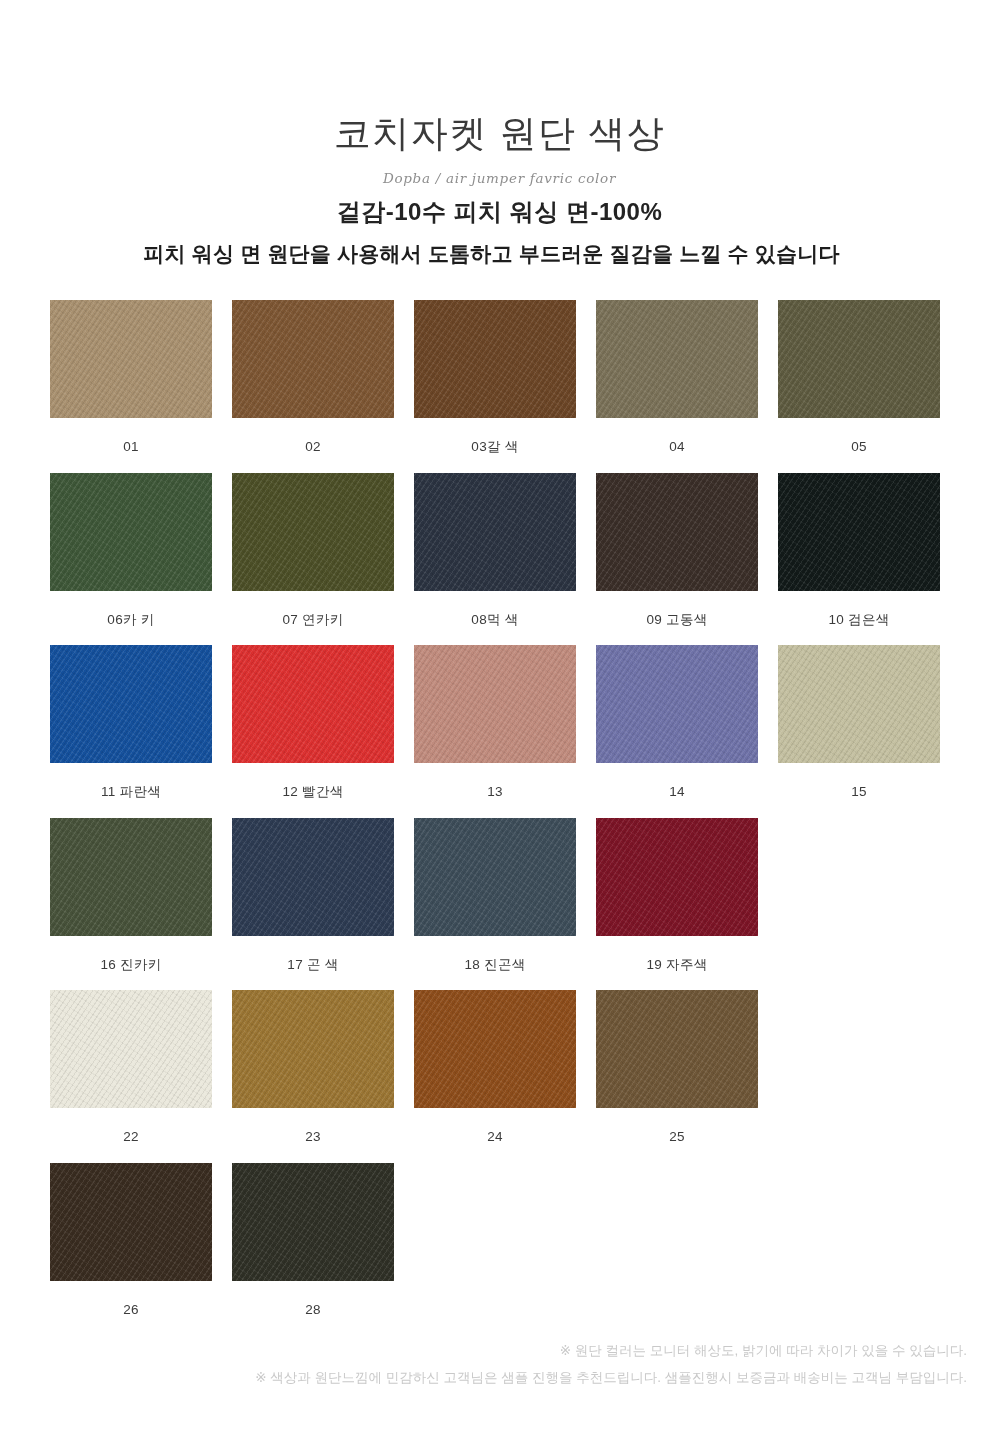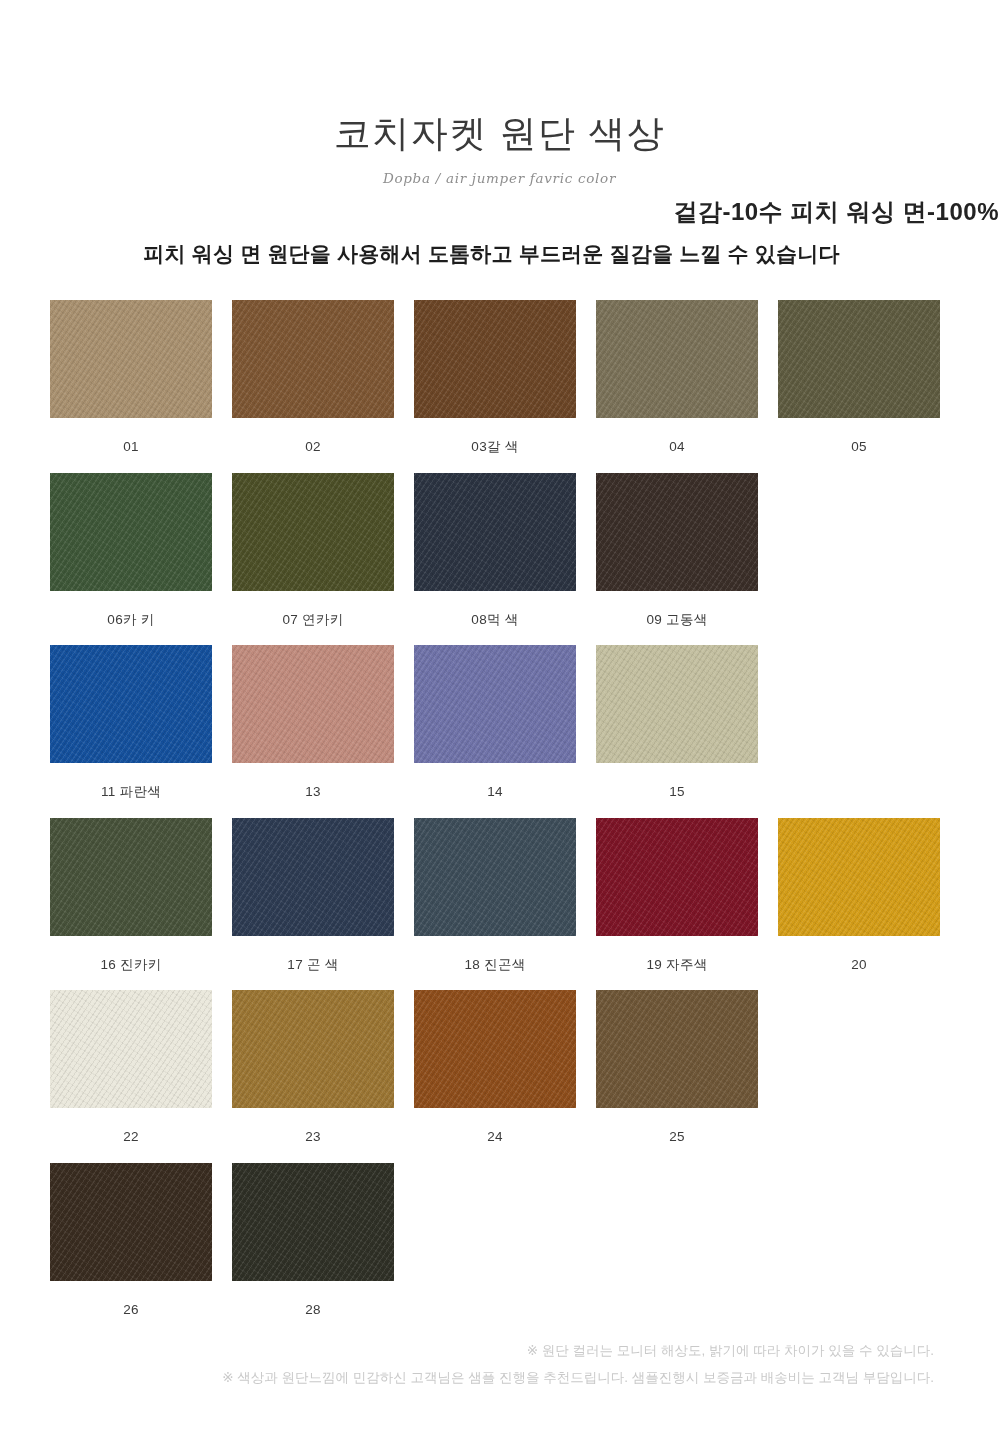--- a/index.html
+++ b/index.html
@@ -47,7 +47,6 @@
     letter-spacing: 0.5px;
     margin: 14px 0 0 0;
     line-height: 1.1;
-    text-align: right;
   }
   .desc {
     font-size: 21px;

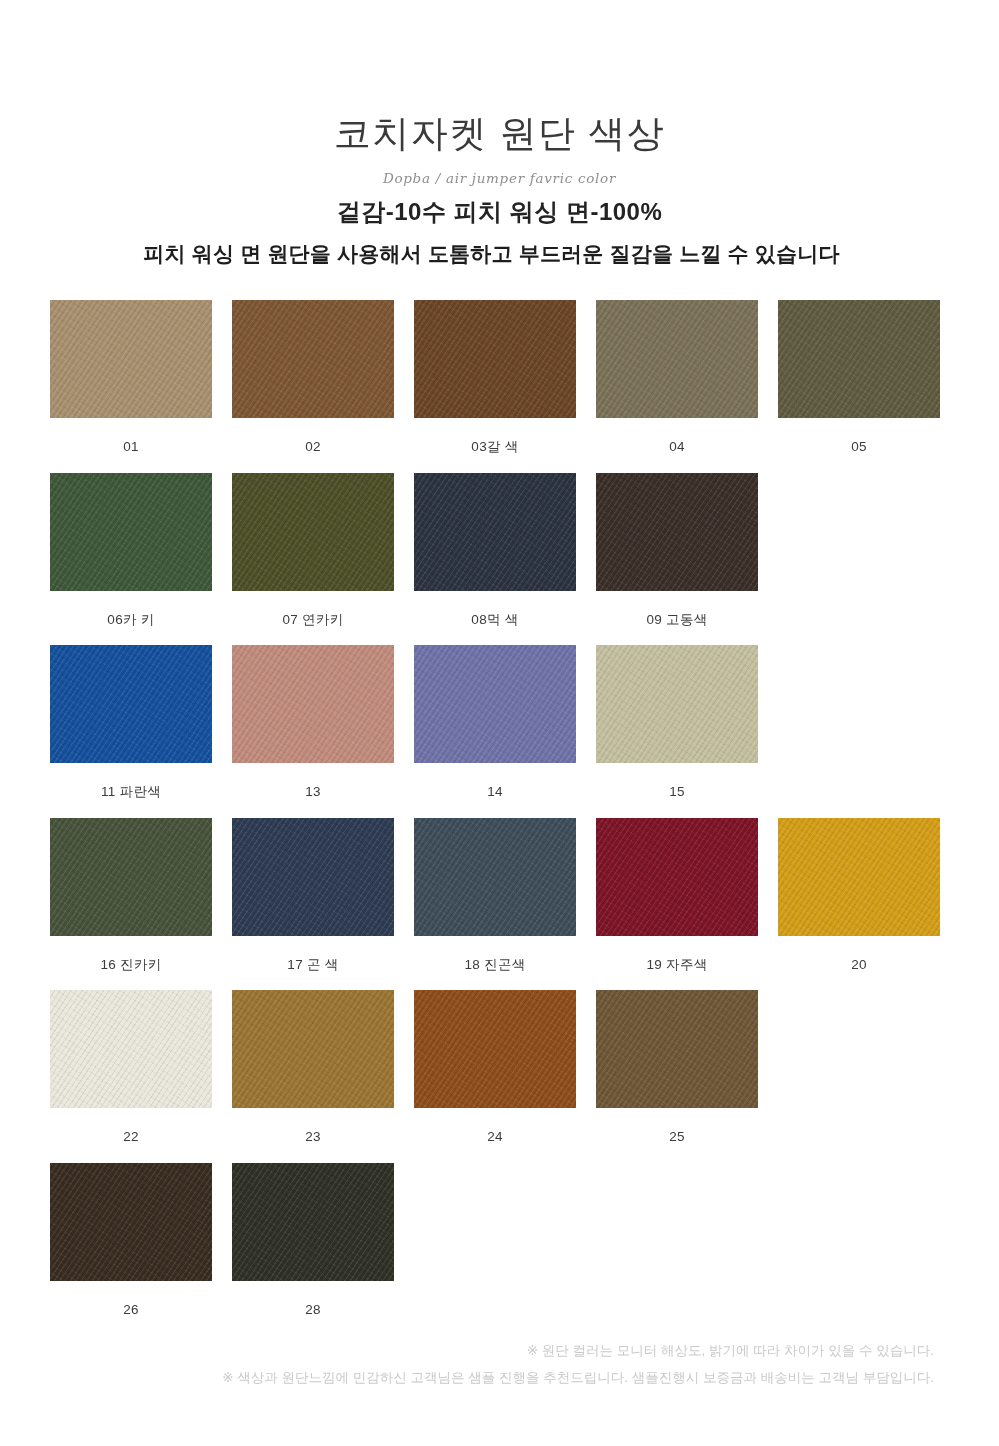--- a/index.html
+++ b/index.html
@@ -193,6 +193,10 @@
         <div class="swatch" style="background-color: rgb(58, 46, 40);"></div>
         <div class="label">09 고동색</div>
       </div>
+      <div class="cell">
+        <div class="swatch" style="background-color: rgb(18, 26, 25);"></div>
+        <div class="label">10 검은색</div>
+      </div>
     </div>
     <div class="row">
       <div class="cell">

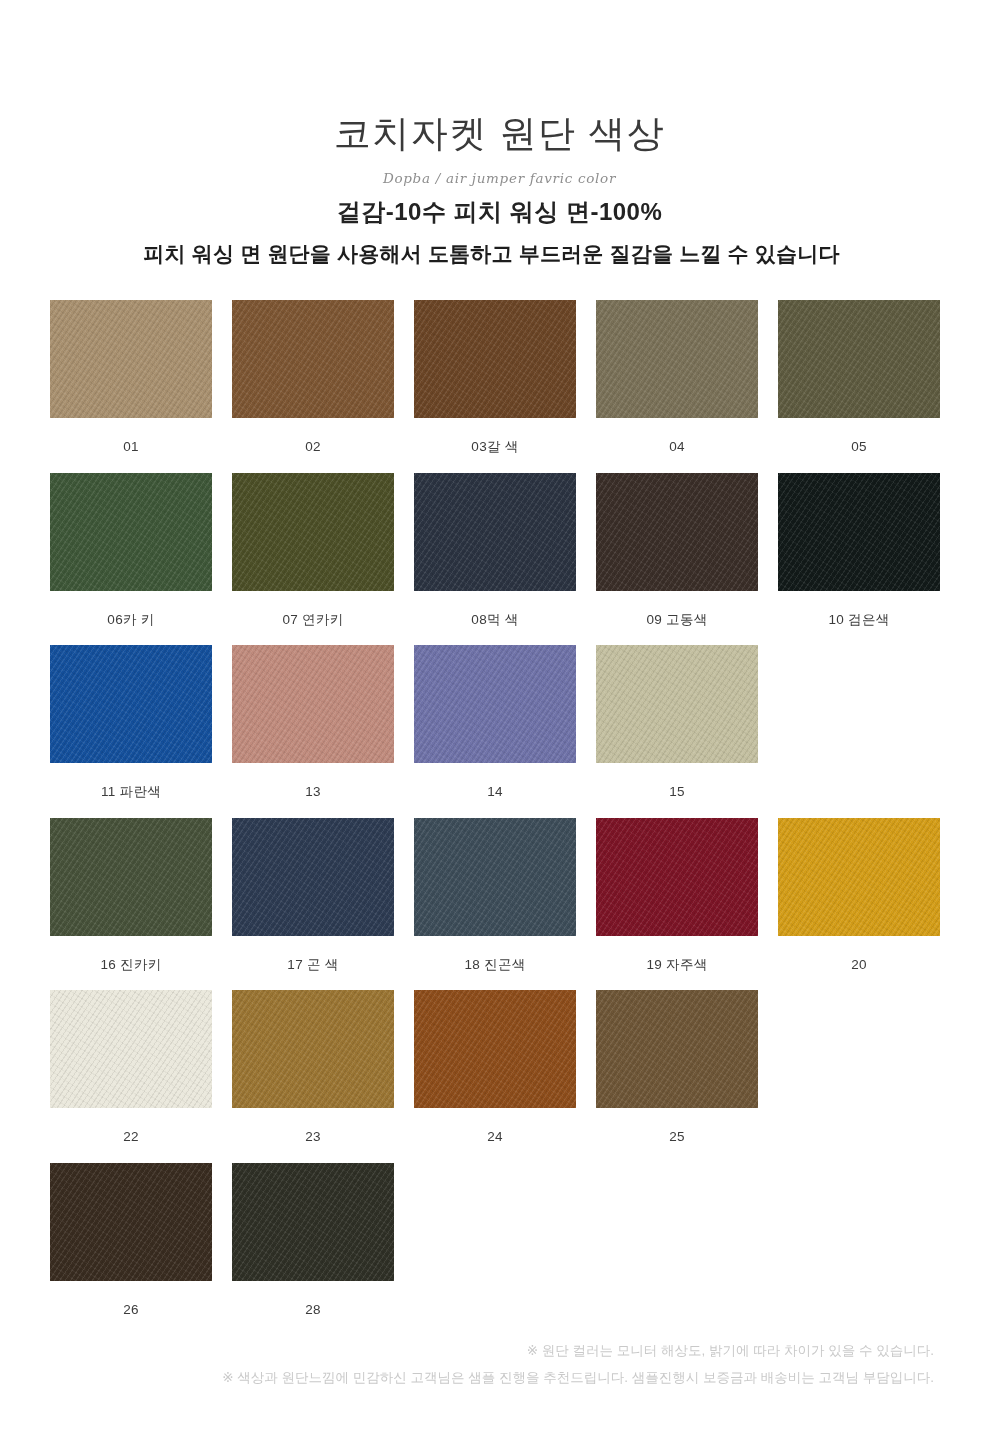--- a/index.html
+++ b/index.html
@@ -204,6 +204,10 @@
         <div class="label">11 파란색</div>
       </div>
       <div class="cell">
+        <div class="swatch" style="background-color: rgb(220, 48, 48);"></div>
+        <div class="label">12 빨간색</div>
+      </div>
+      <div class="cell">
         <div class="swatch" style="background-color: rgb(192, 139, 125);"></div>
         <div class="label">13</div>
       </div>

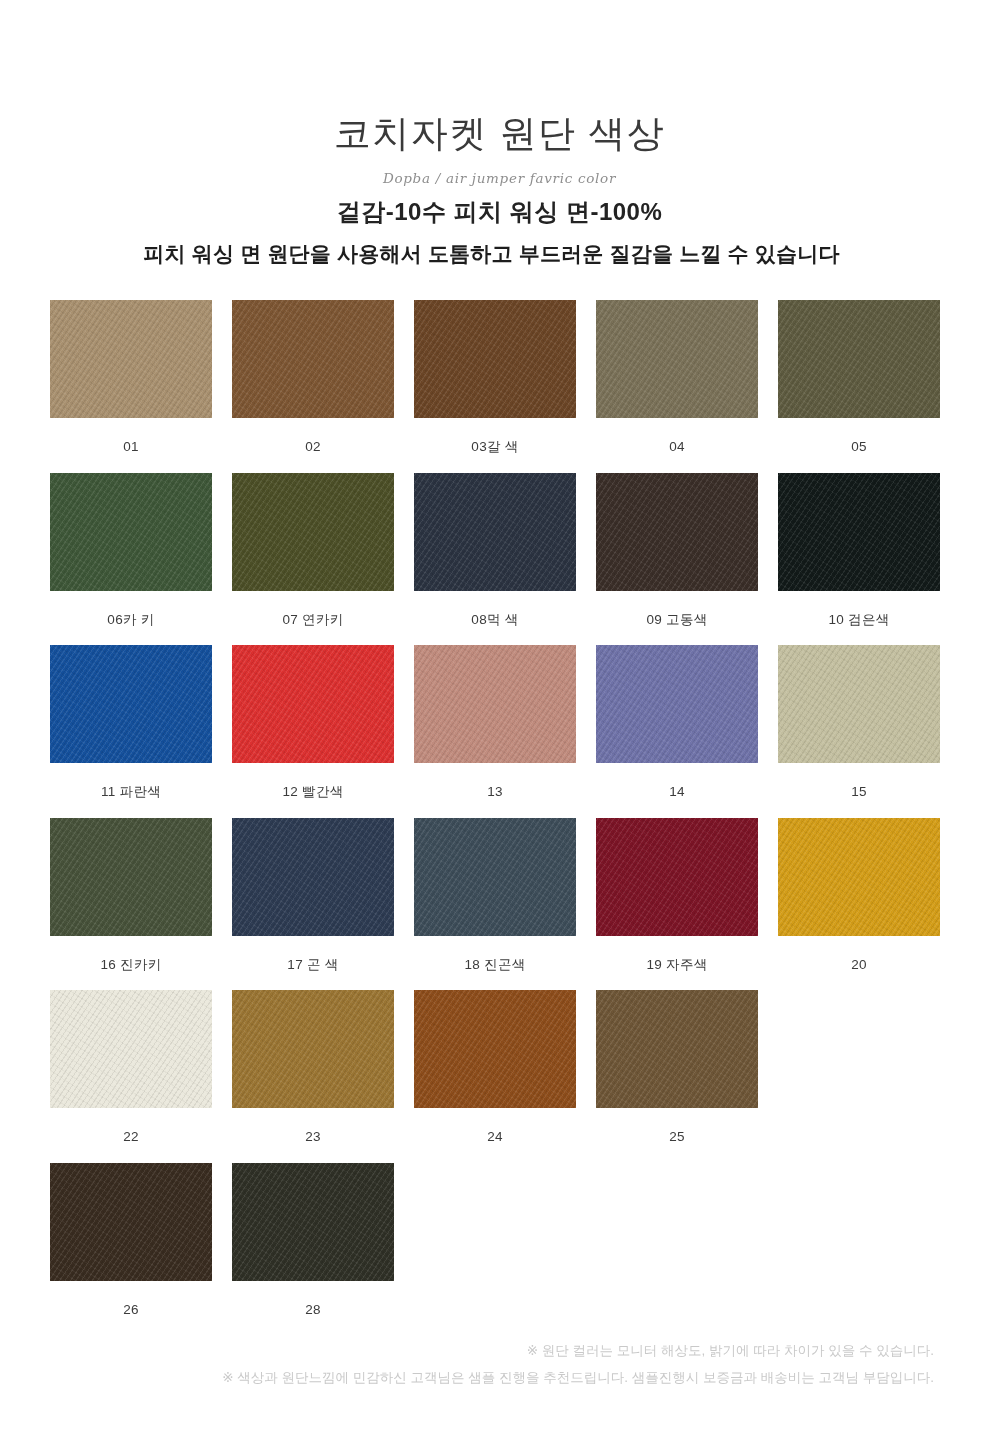--- a/index.html
+++ b/index.html
@@ -237,10 +237,6 @@
         <div class="swatch" style="background-color: rgb(124, 20, 38);"></div>
         <div class="label">19 자주색</div>
       </div>
-      <div class="cell">
-        <div class="swatch" style="background-color: rgb(211, 157, 24);"></div>
-        <div class="label">20</div>
-      </div>
     </div>
     <div class="row">
       <div class="cell">

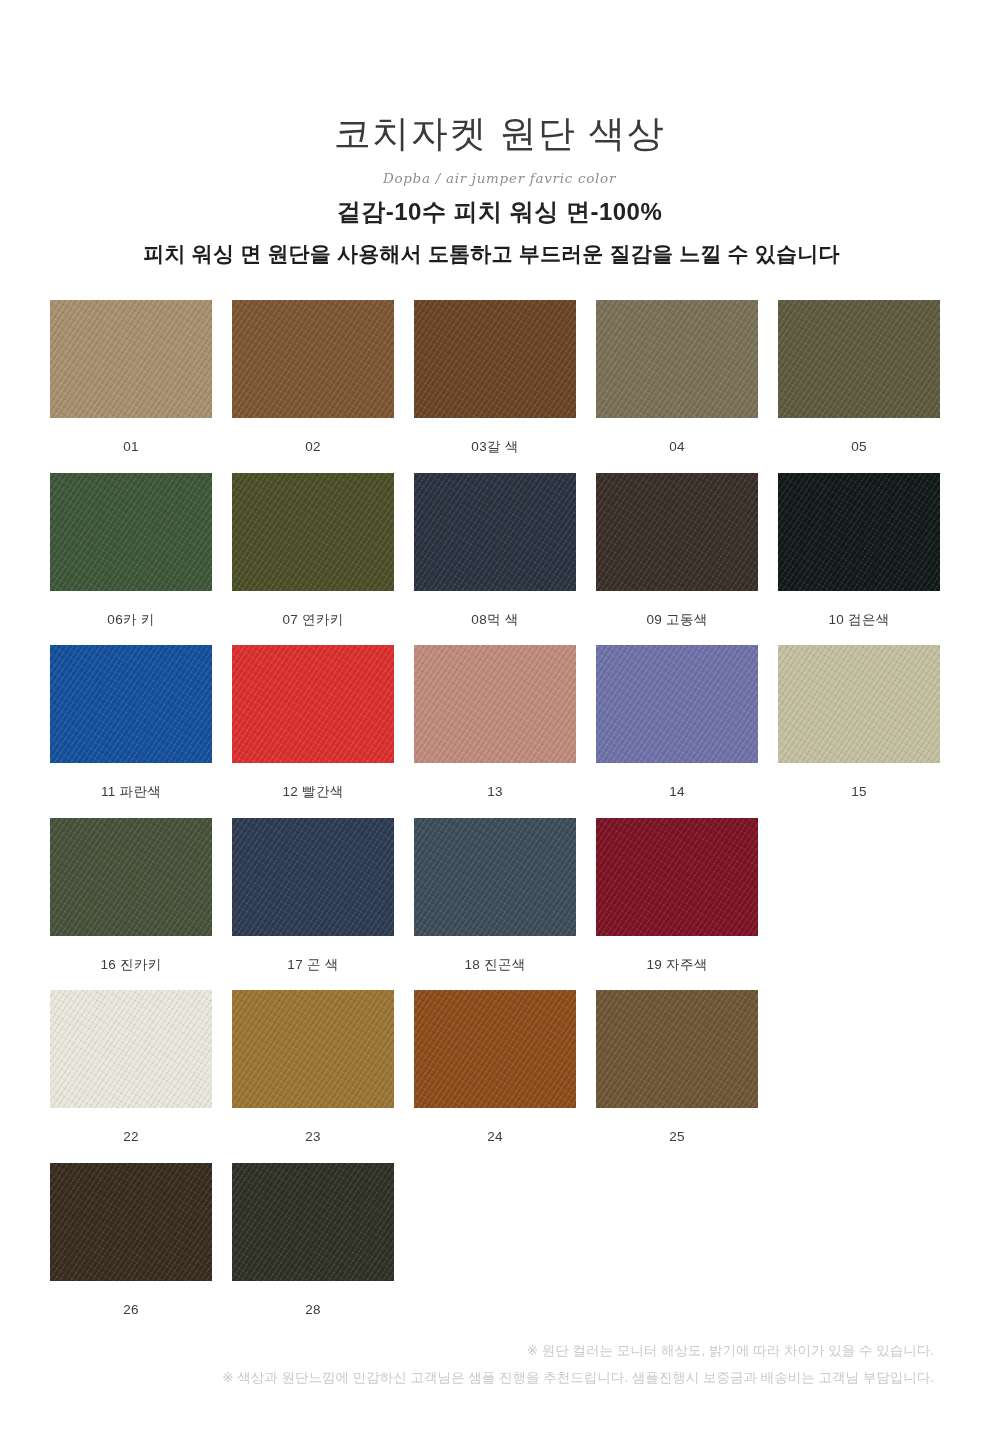--- a/index.html
+++ b/index.html
@@ -136,7 +136,7 @@
     right: 0;
     top: 1337px;
     text-align: right;
-    padding-right: 65px;
+    padding-right: 32px;
     color: #c9c9c9;
     font-size: 13.5px;
     line-height: 2.0;

